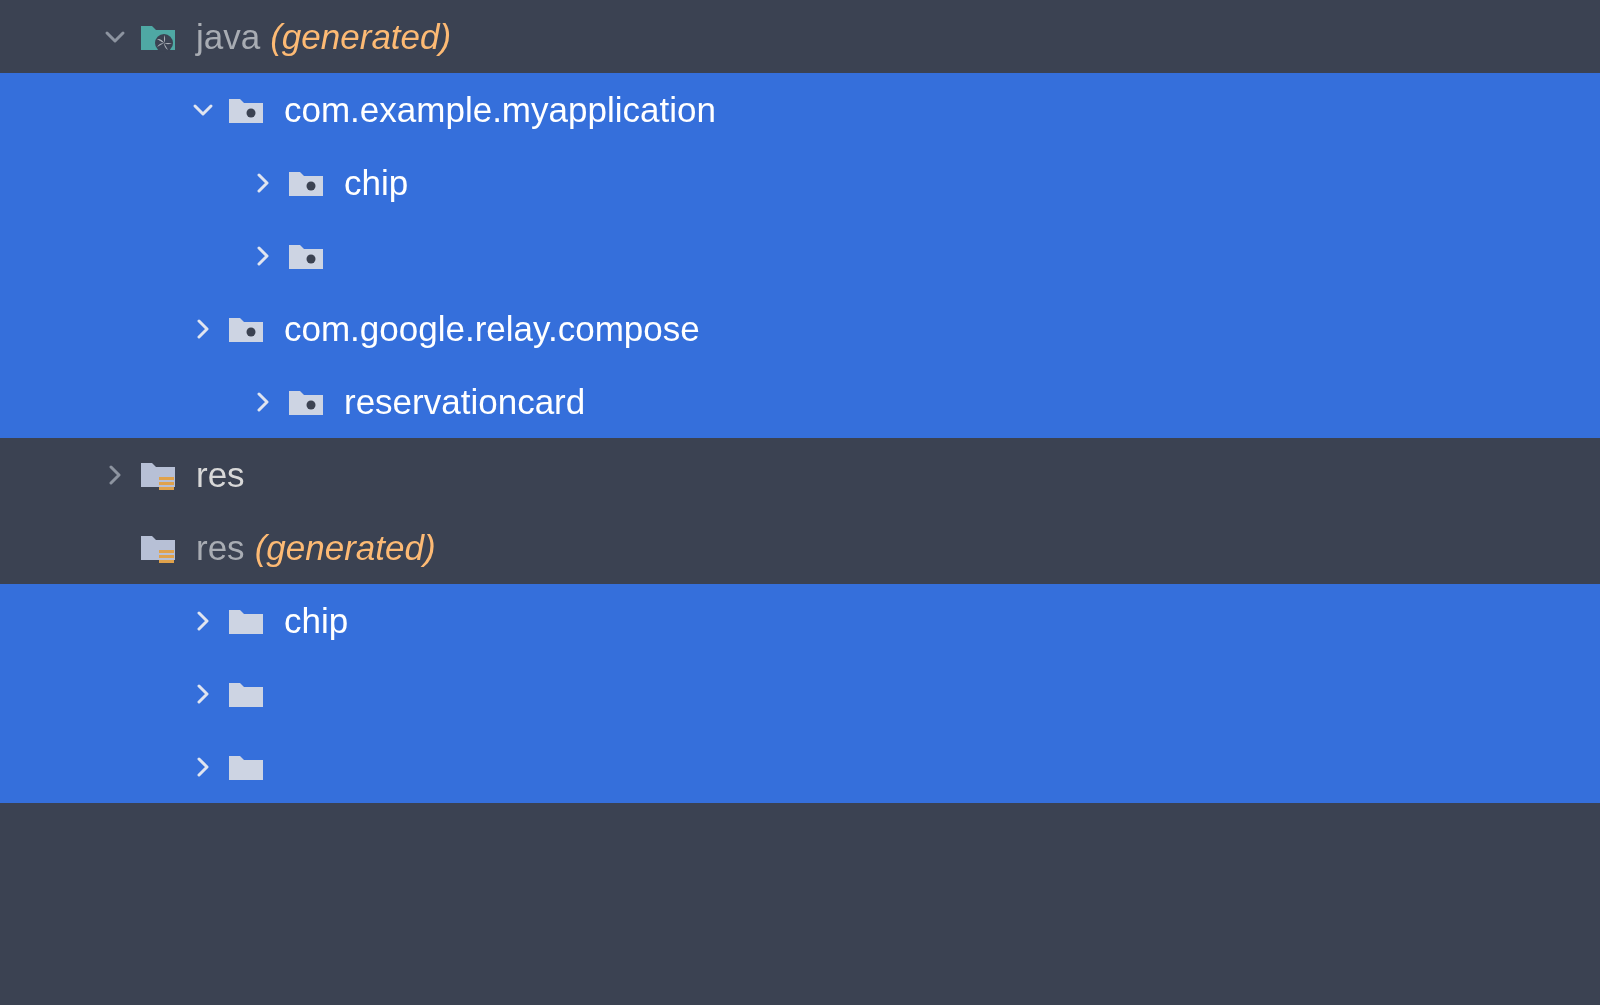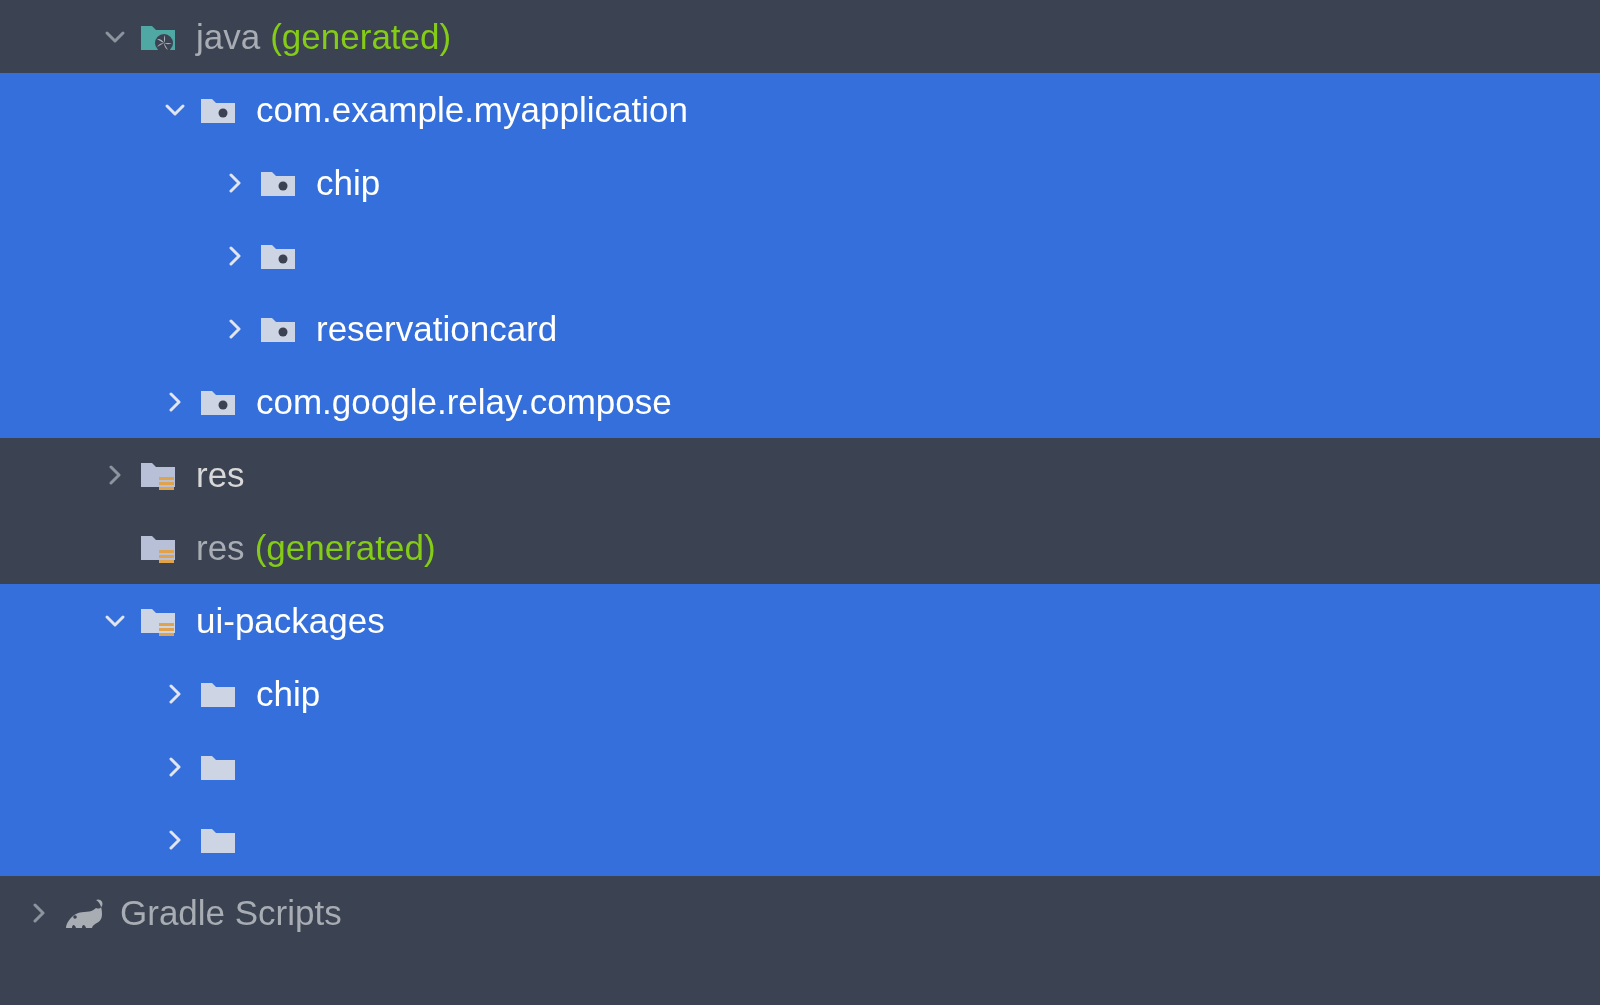--- a/index.html
+++ b/index.html
@@ -31,7 +31,8 @@
     color: #a8acb3;
   }
   .tree-row.dim .label-annot {
-    color: #84cc16;
+    color: #fdba74;
+    font-style: italic;
   }
   .tree-row.selected .label-main,
   .tree-row.selected .label-annot {

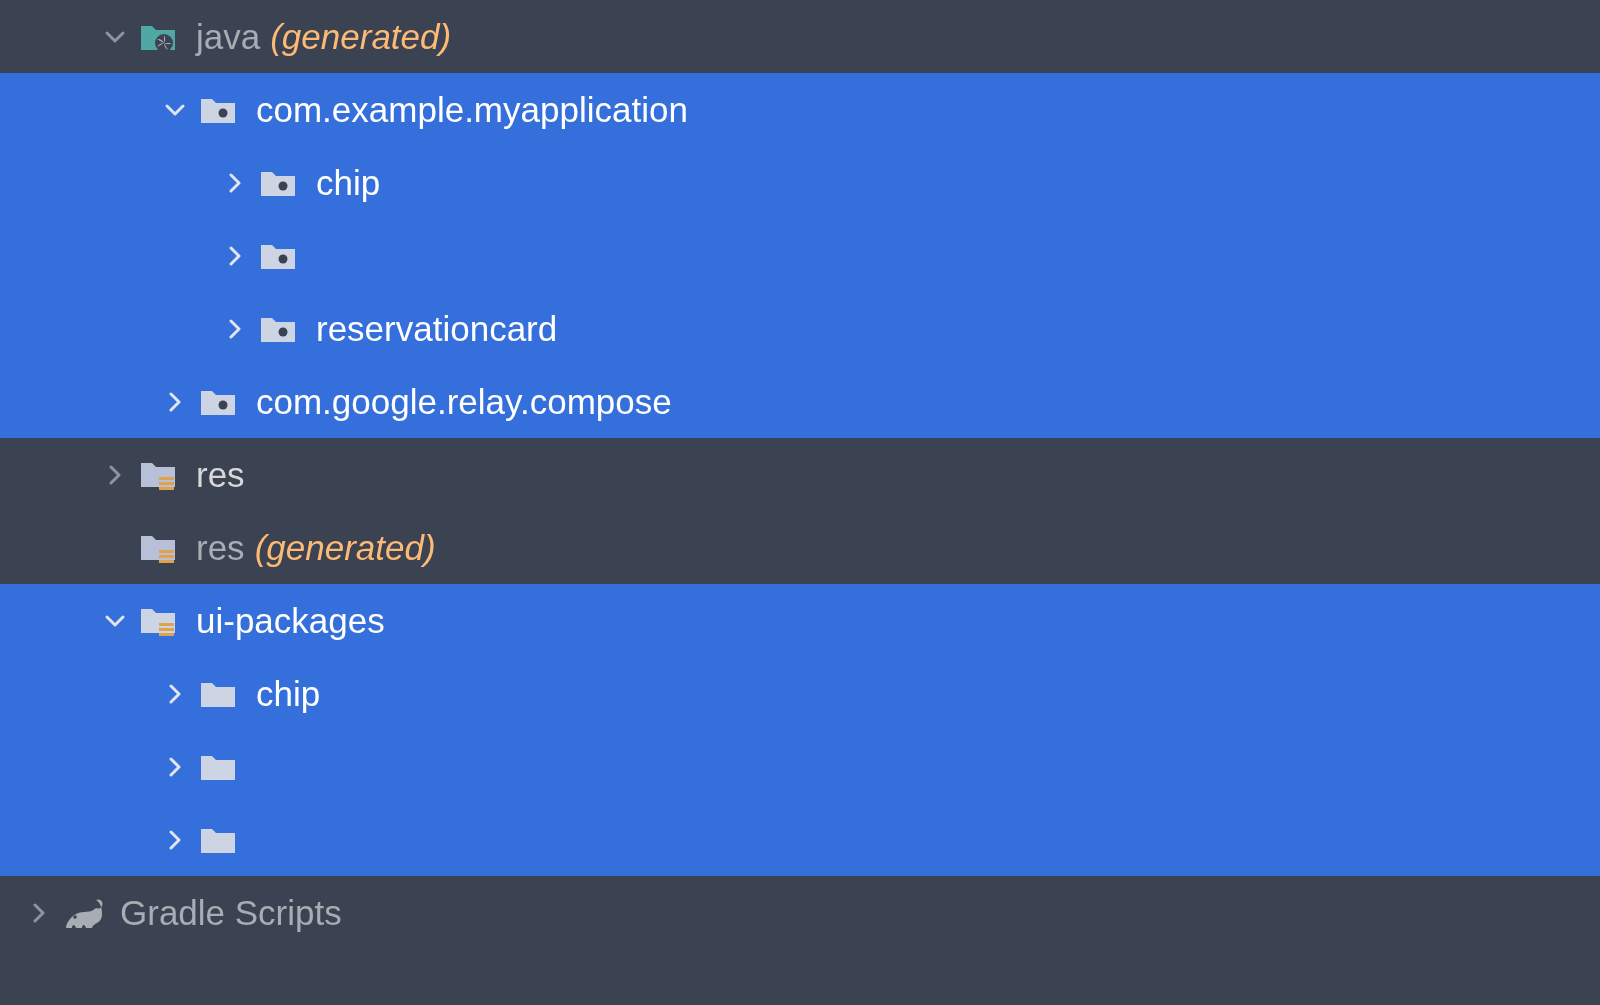--- a/index.html
+++ b/index.html
@@ -26,6 +26,7 @@
   .tree-row.selected {
     background: #356FDB;
     color: #ffffff;
+    padding-left: 28px;
   }
   .tree-row.dim .label-main {
     color: #a8acb3;

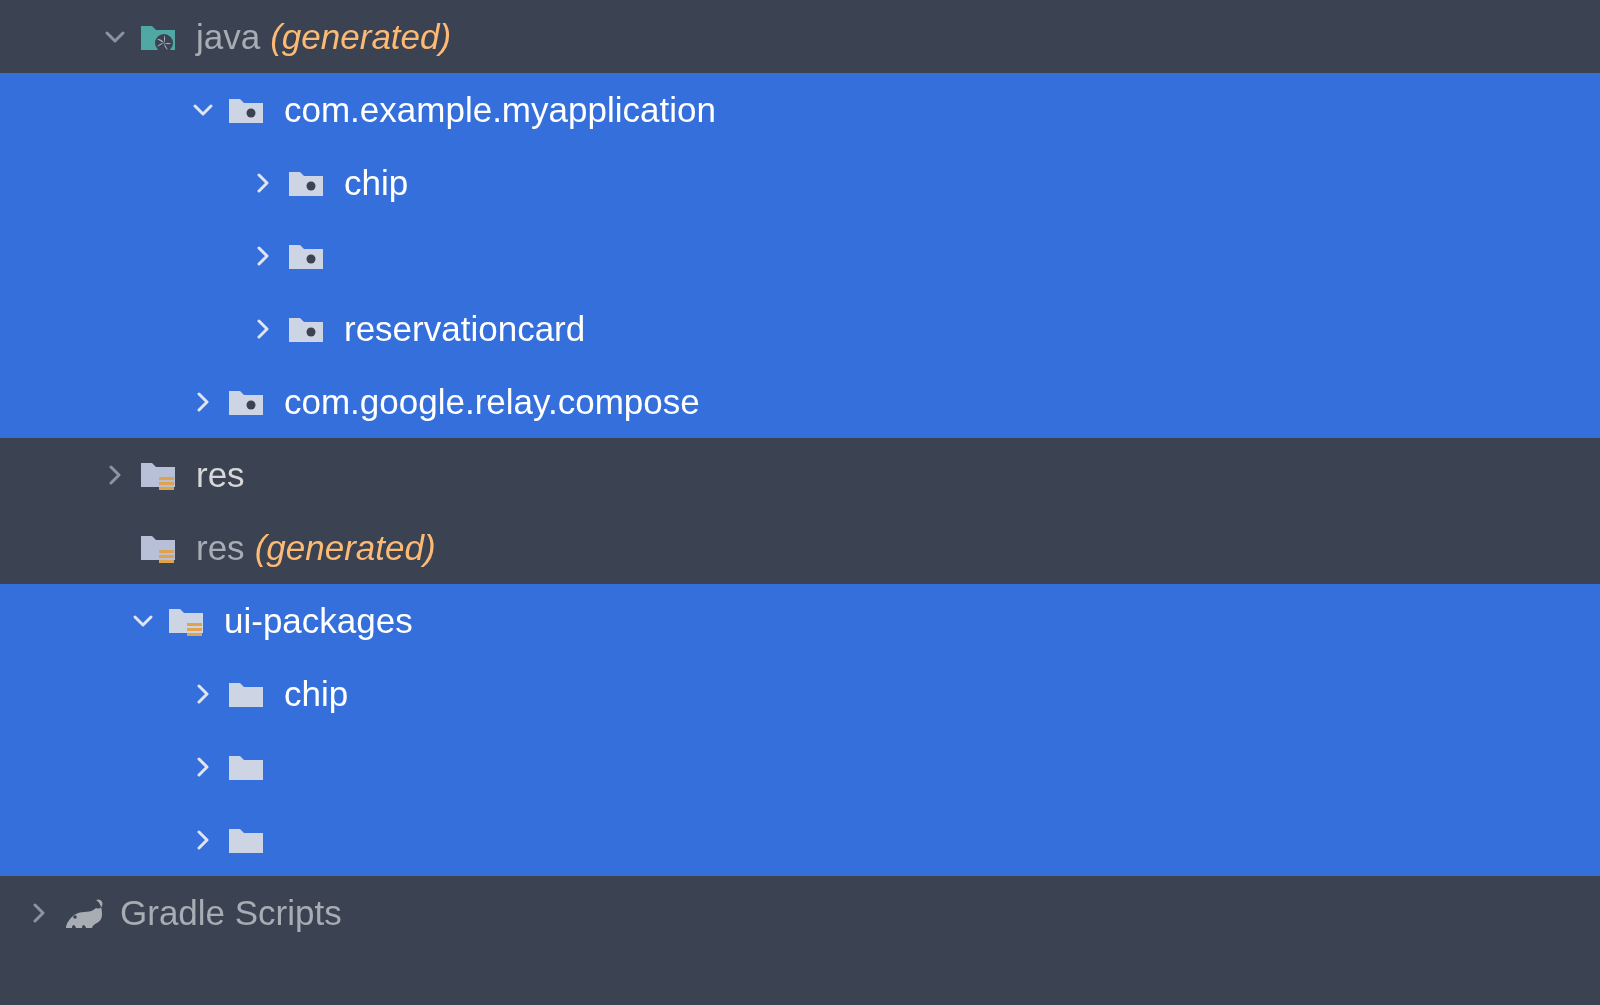--- a/index.html
+++ b/index.html
@@ -188,6 +188,21 @@
   </div>
 
   <div class="tree-row selected">
+    <span class="indent" style="width:154px"></span>
+    <span class="arrow">
+      <svg width="22" height="20">
+          <use href="#chev-right" stroke="#e0e5f0"></use>
+        </svg>
+    </span>
+    <span class="icon">
+      <svg width="40" height="34">
+          <use href="#folder-dot" class="sel-white"></use>
+        </svg>
+    </span>
+    <span class="label-main">com.google.relay.compose</span>
+  </div>
+
+  <div class="tree-row selected">
     <span class="indent" style="width:214px"></span>
     <span class="arrow">
       <svg width="22" height="20">
@@ -200,21 +215,6 @@
         </svg>
     </span>
     <span class="label-main">reservationcard</span>
-  </div>
-
-  <div class="tree-row selected">
-    <span class="indent" style="width:154px"></span>
-    <span class="arrow">
-      <svg width="22" height="20">
-          <use href="#chev-right" stroke="#e0e5f0"></use>
-        </svg>
-    </span>
-    <span class="icon">
-      <svg width="40" height="34">
-          <use href="#folder-dot" class="sel-white"></use>
-        </svg>
-    </span>
-    <span class="label-main">com.google.relay.compose</span>
   </div>
 
   <div class="tree-row">

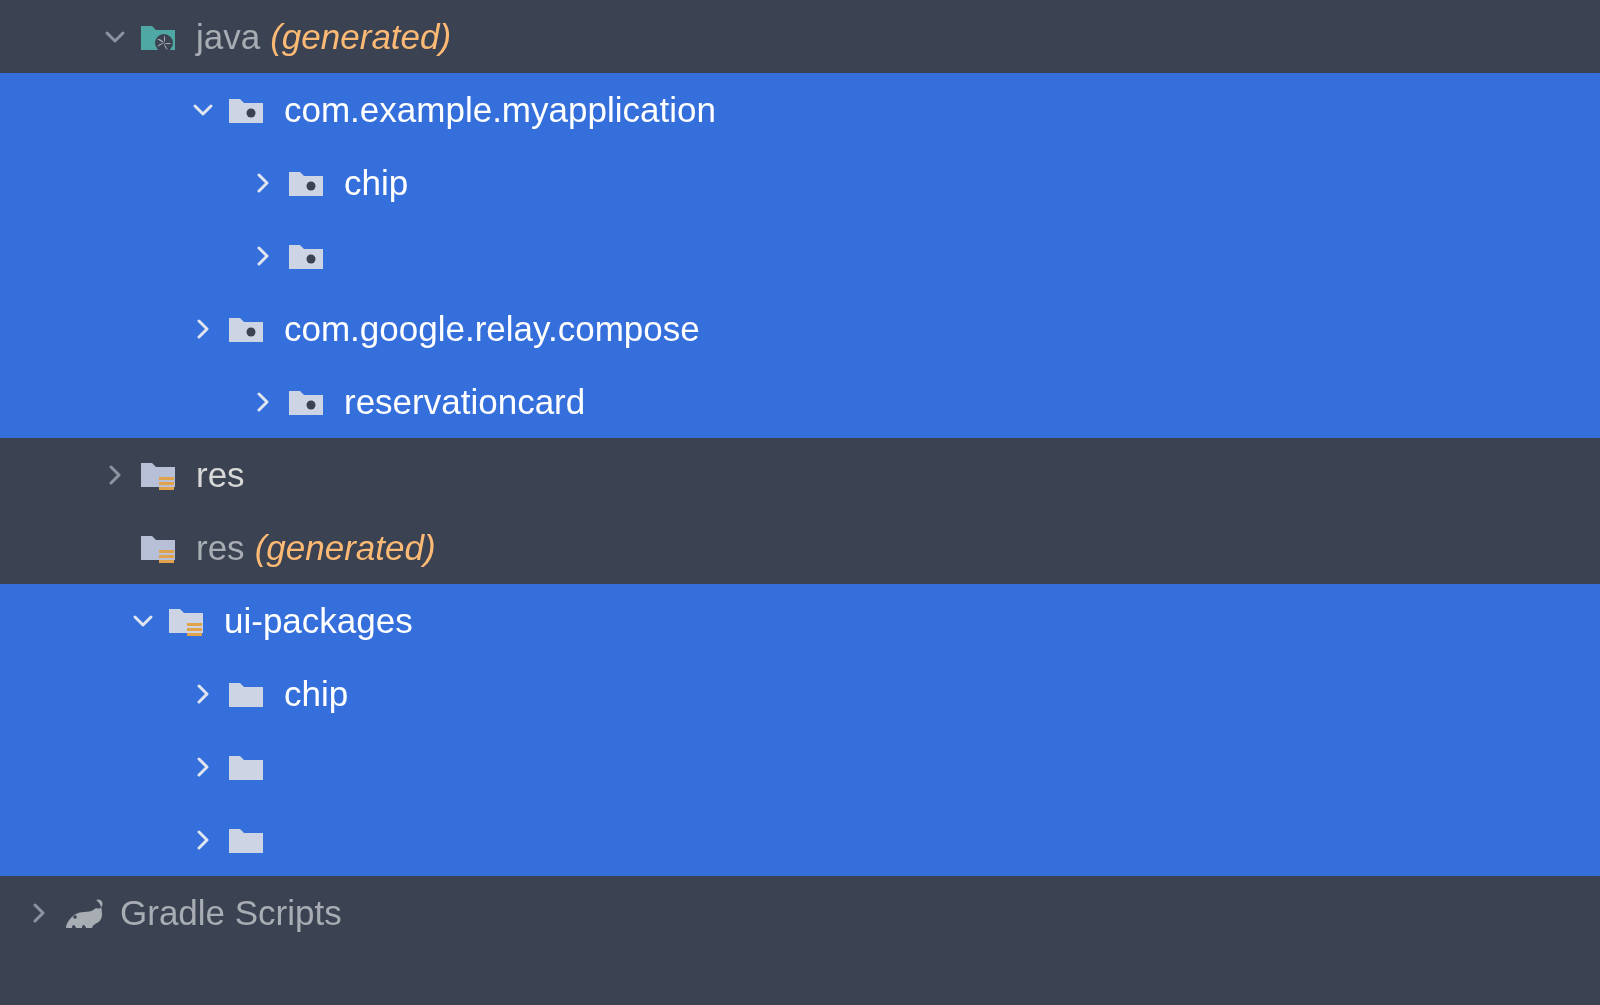--- a/index.html
+++ b/index.html
@@ -244,20 +244,6 @@
     <span class="label-annot">(generated)</span>
   </div>
 
-  <div class="tree-row selected">
-    <span class="indent" style="width:94px"></span>
-    <span class="arrow">
-      <svg width="22" height="20">
-          <use href="#chev-down" stroke="#e0e5f0"></use>
-        </svg>
-    </span>
-    <span class="icon">
-      <svg width="40" height="36">
-          <use href="#folder-res" class="sel-white"></use>
-        </svg>
-    </span>
-    <span class="label-main">ui-packages</span>
-  </div>
 
   <div class="tree-row selected">
     <span class="indent" style="width:154px"></span>

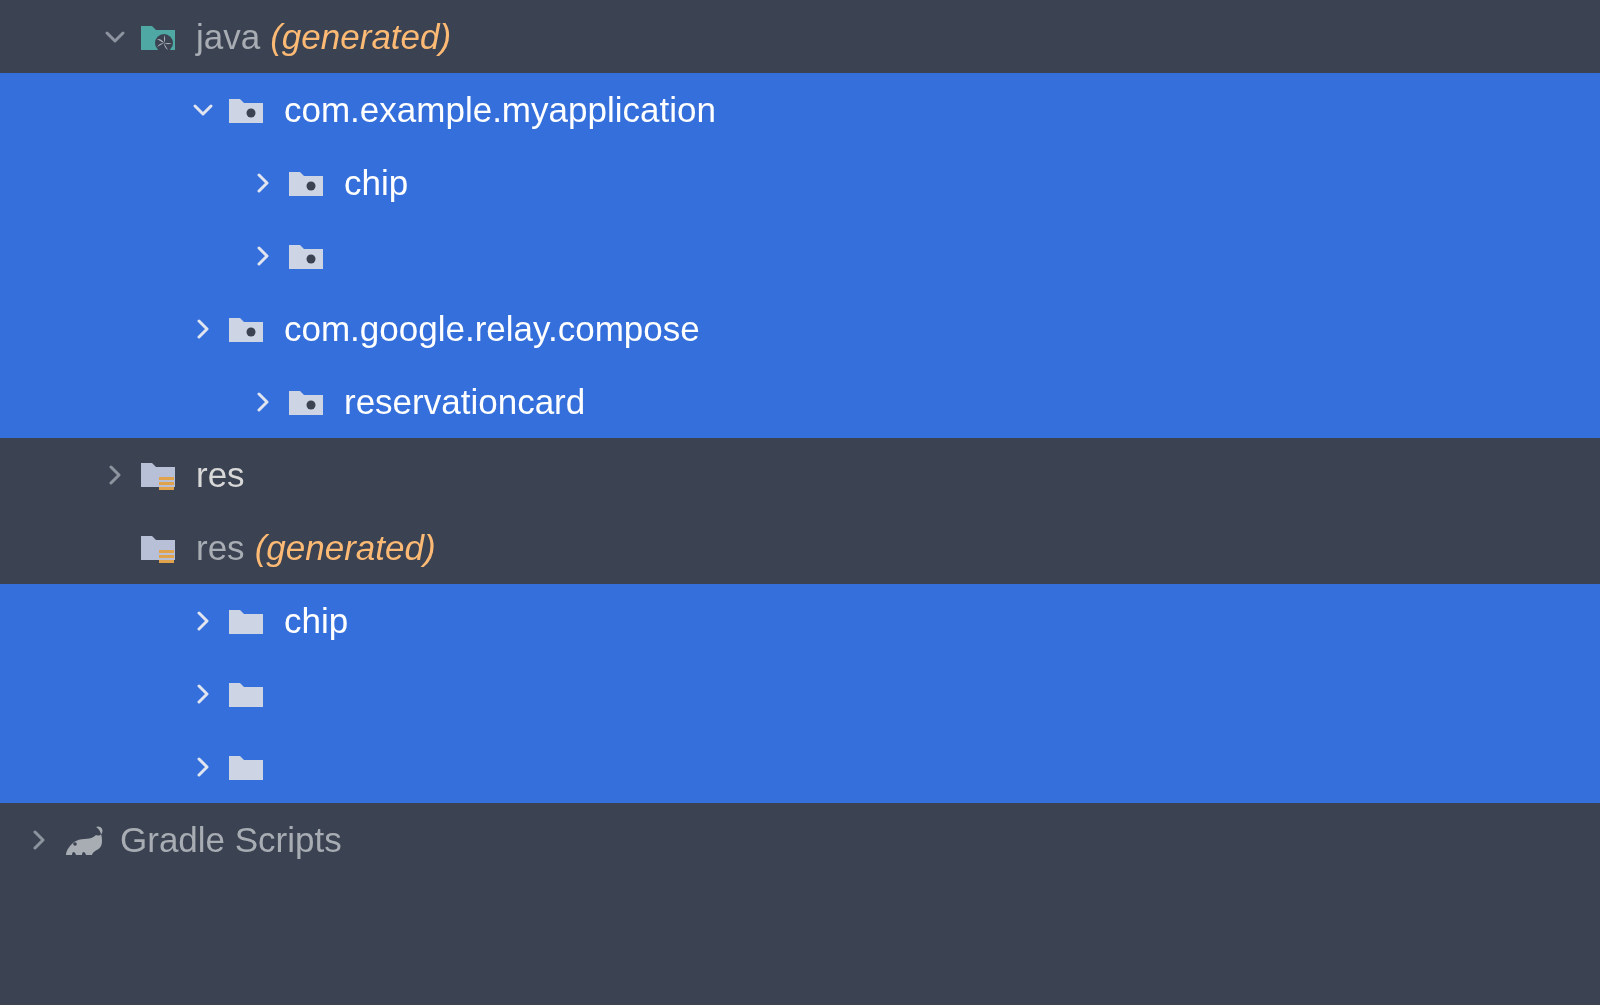--- a/index.html
+++ b/index.html
@@ -288,20 +288,6 @@
     </span>
   </div>
 
-  <div class="tree-row dim">
-    <span class="indent" style="width:18px"></span>
-    <span class="arrow">
-      <svg width="22" height="20">
-          <use href="#chev-right" stroke="#8d94a0"></use>
-        </svg>
-    </span>
-    <span class="icon">
-      <svg width="42" height="36">
-          <use href="#gradle-elephant" fill="#a8acb3"></use>
-        </svg>
-    </span>
-    <span class="label-main">Gradle Scripts</span>
-  </div>
 
 </div>
 

